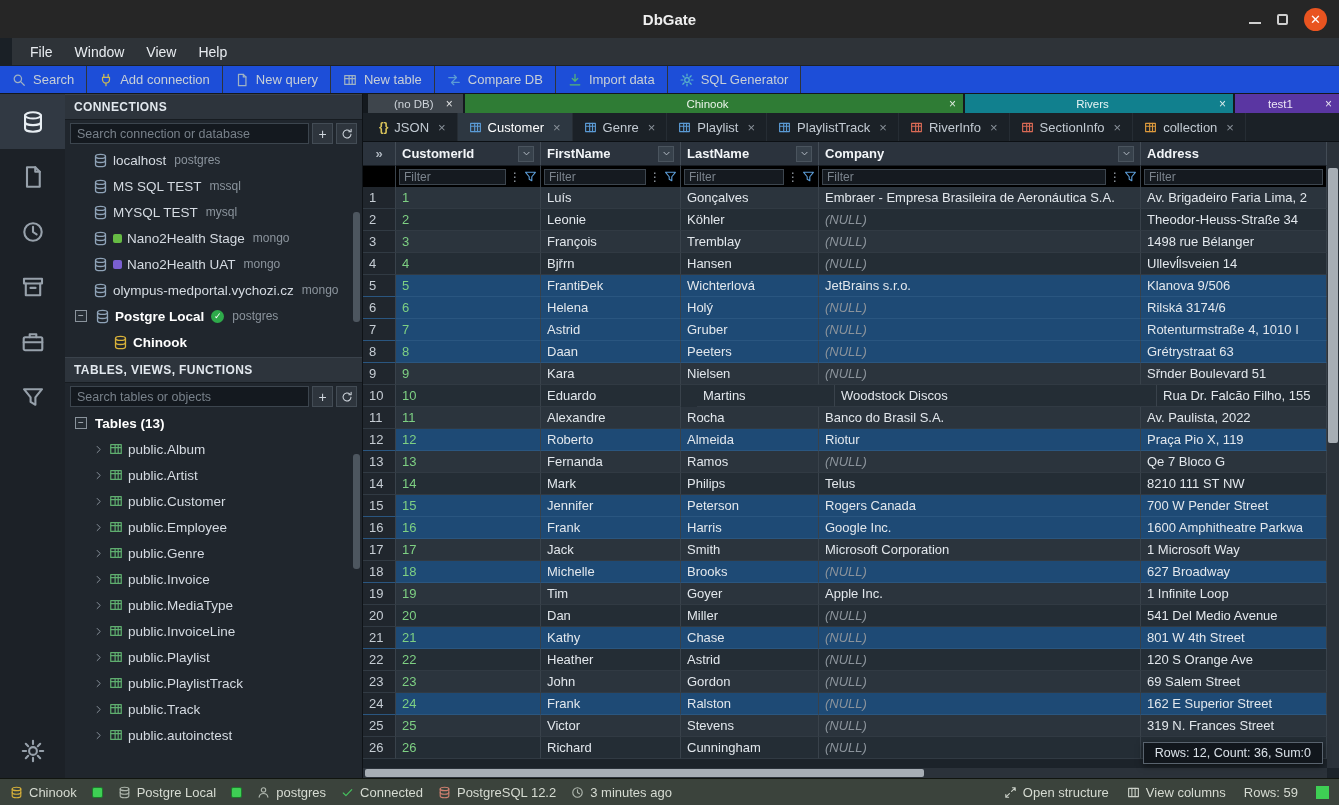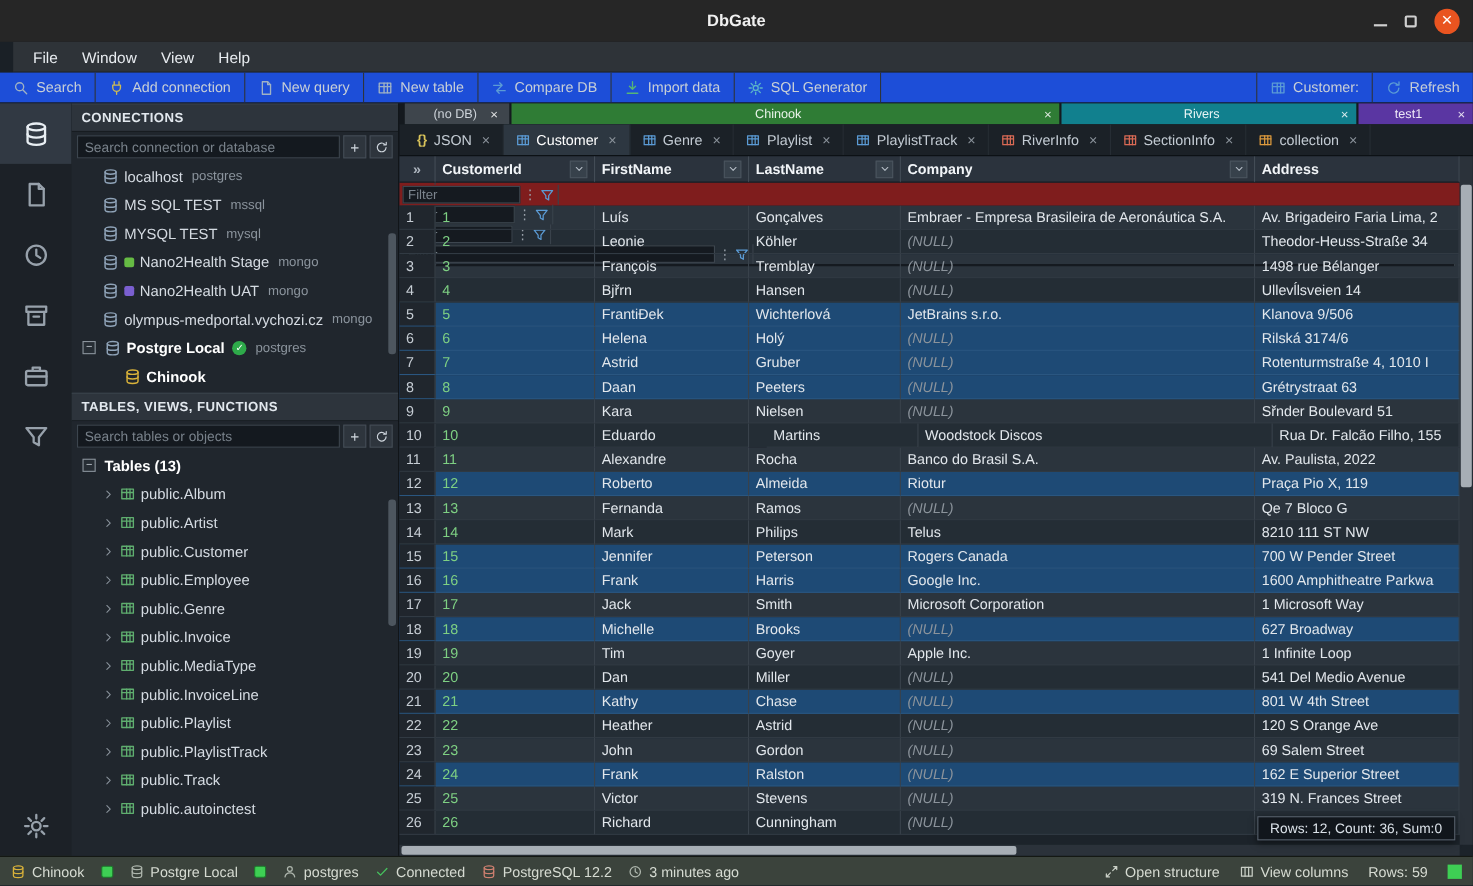--- a/index.html
+++ b/index.html
@@ -178,24 +178,6 @@
           <span>SQL Generator</span>
         </div>
       </div>
-    <div class="toolbar-right">
-        <div class="tbtn">
-          <svg viewBox="0 0 16 16" width="14" height="14" fill="none" stroke="#5b9bd5" stroke-width="1.4" stroke-linecap="round" stroke-linejoin="round">
-            <rect x="2" y="3" width="12" height="10"></rect>
-            <line x1="2" y1="6.5" x2="14" y2="6.5"></line>
-            <line x1="7" y1="3" x2="7" y2="13"></line>
-            <line x1="10.5" y1="3" x2="10.5" y2="13"></line>
-          </svg>
-          <span>Customer:</span>
-        </div>
-        <div class="tbtn">
-          <svg viewBox="0 0 16 16" width="14" height="14" fill="none" stroke="#5b9bd5" stroke-width="1.4" stroke-linecap="round" stroke-linejoin="round">
-            <path d="M13.3 8.2a5.3 5.3 0 1 1-1.5-3.9"></path>
-            <path d="M13.5 1.8v3.1h-3.1"></path>
-          </svg>
-          <span>Refresh</span>
-        </div>
-      </div>
   </div>
 
   <div class="main">

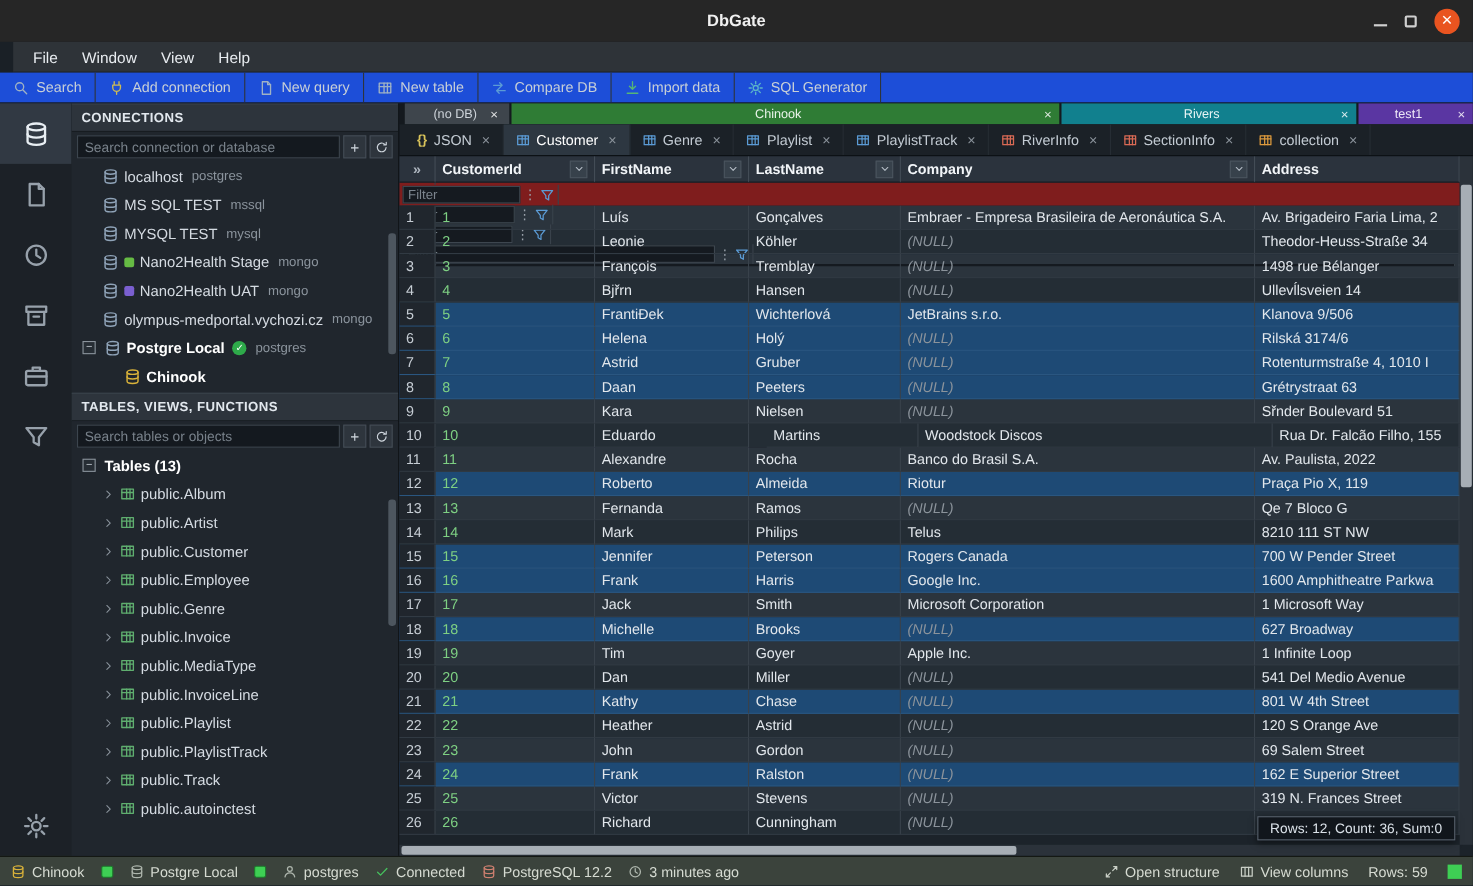--- a/index.html
+++ b/index.html
@@ -77,7 +77,7 @@
   .g-corner{width:33px;flex:none;justify-content:center;color:#aeb6bf;font-weight:bold;padding:0;}
   .hname{white-space:nowrap;overflow:hidden;}
   .chev-box{margin-left:auto;width:16px;height:16px;border:1px solid #4a545e;background:#37414b;display:flex;align-items:center;justify-content:center;flex:none;}
-  .g-filter{display:flex;height:21px;background:#7f1d1d;margin-right:12px;flex-direction:column;}
+  .g-filter{display:flex;height:21px;background:#000000;margin-right:12px;}
   .g-fcell{display:flex;align-items:center;border-right:1px solid #39424b;padding:1px 3px;gap:3px;overflow:hidden;flex:none;}
   .f-input{flex:1;min-width:0;height:16px;background:#151a20;border:1px solid #3d464f;color:#cfd6dd;font-size:12px;padding:0 4px;outline:none;}
   .f-input::placeholder{color:#7b848d;}

